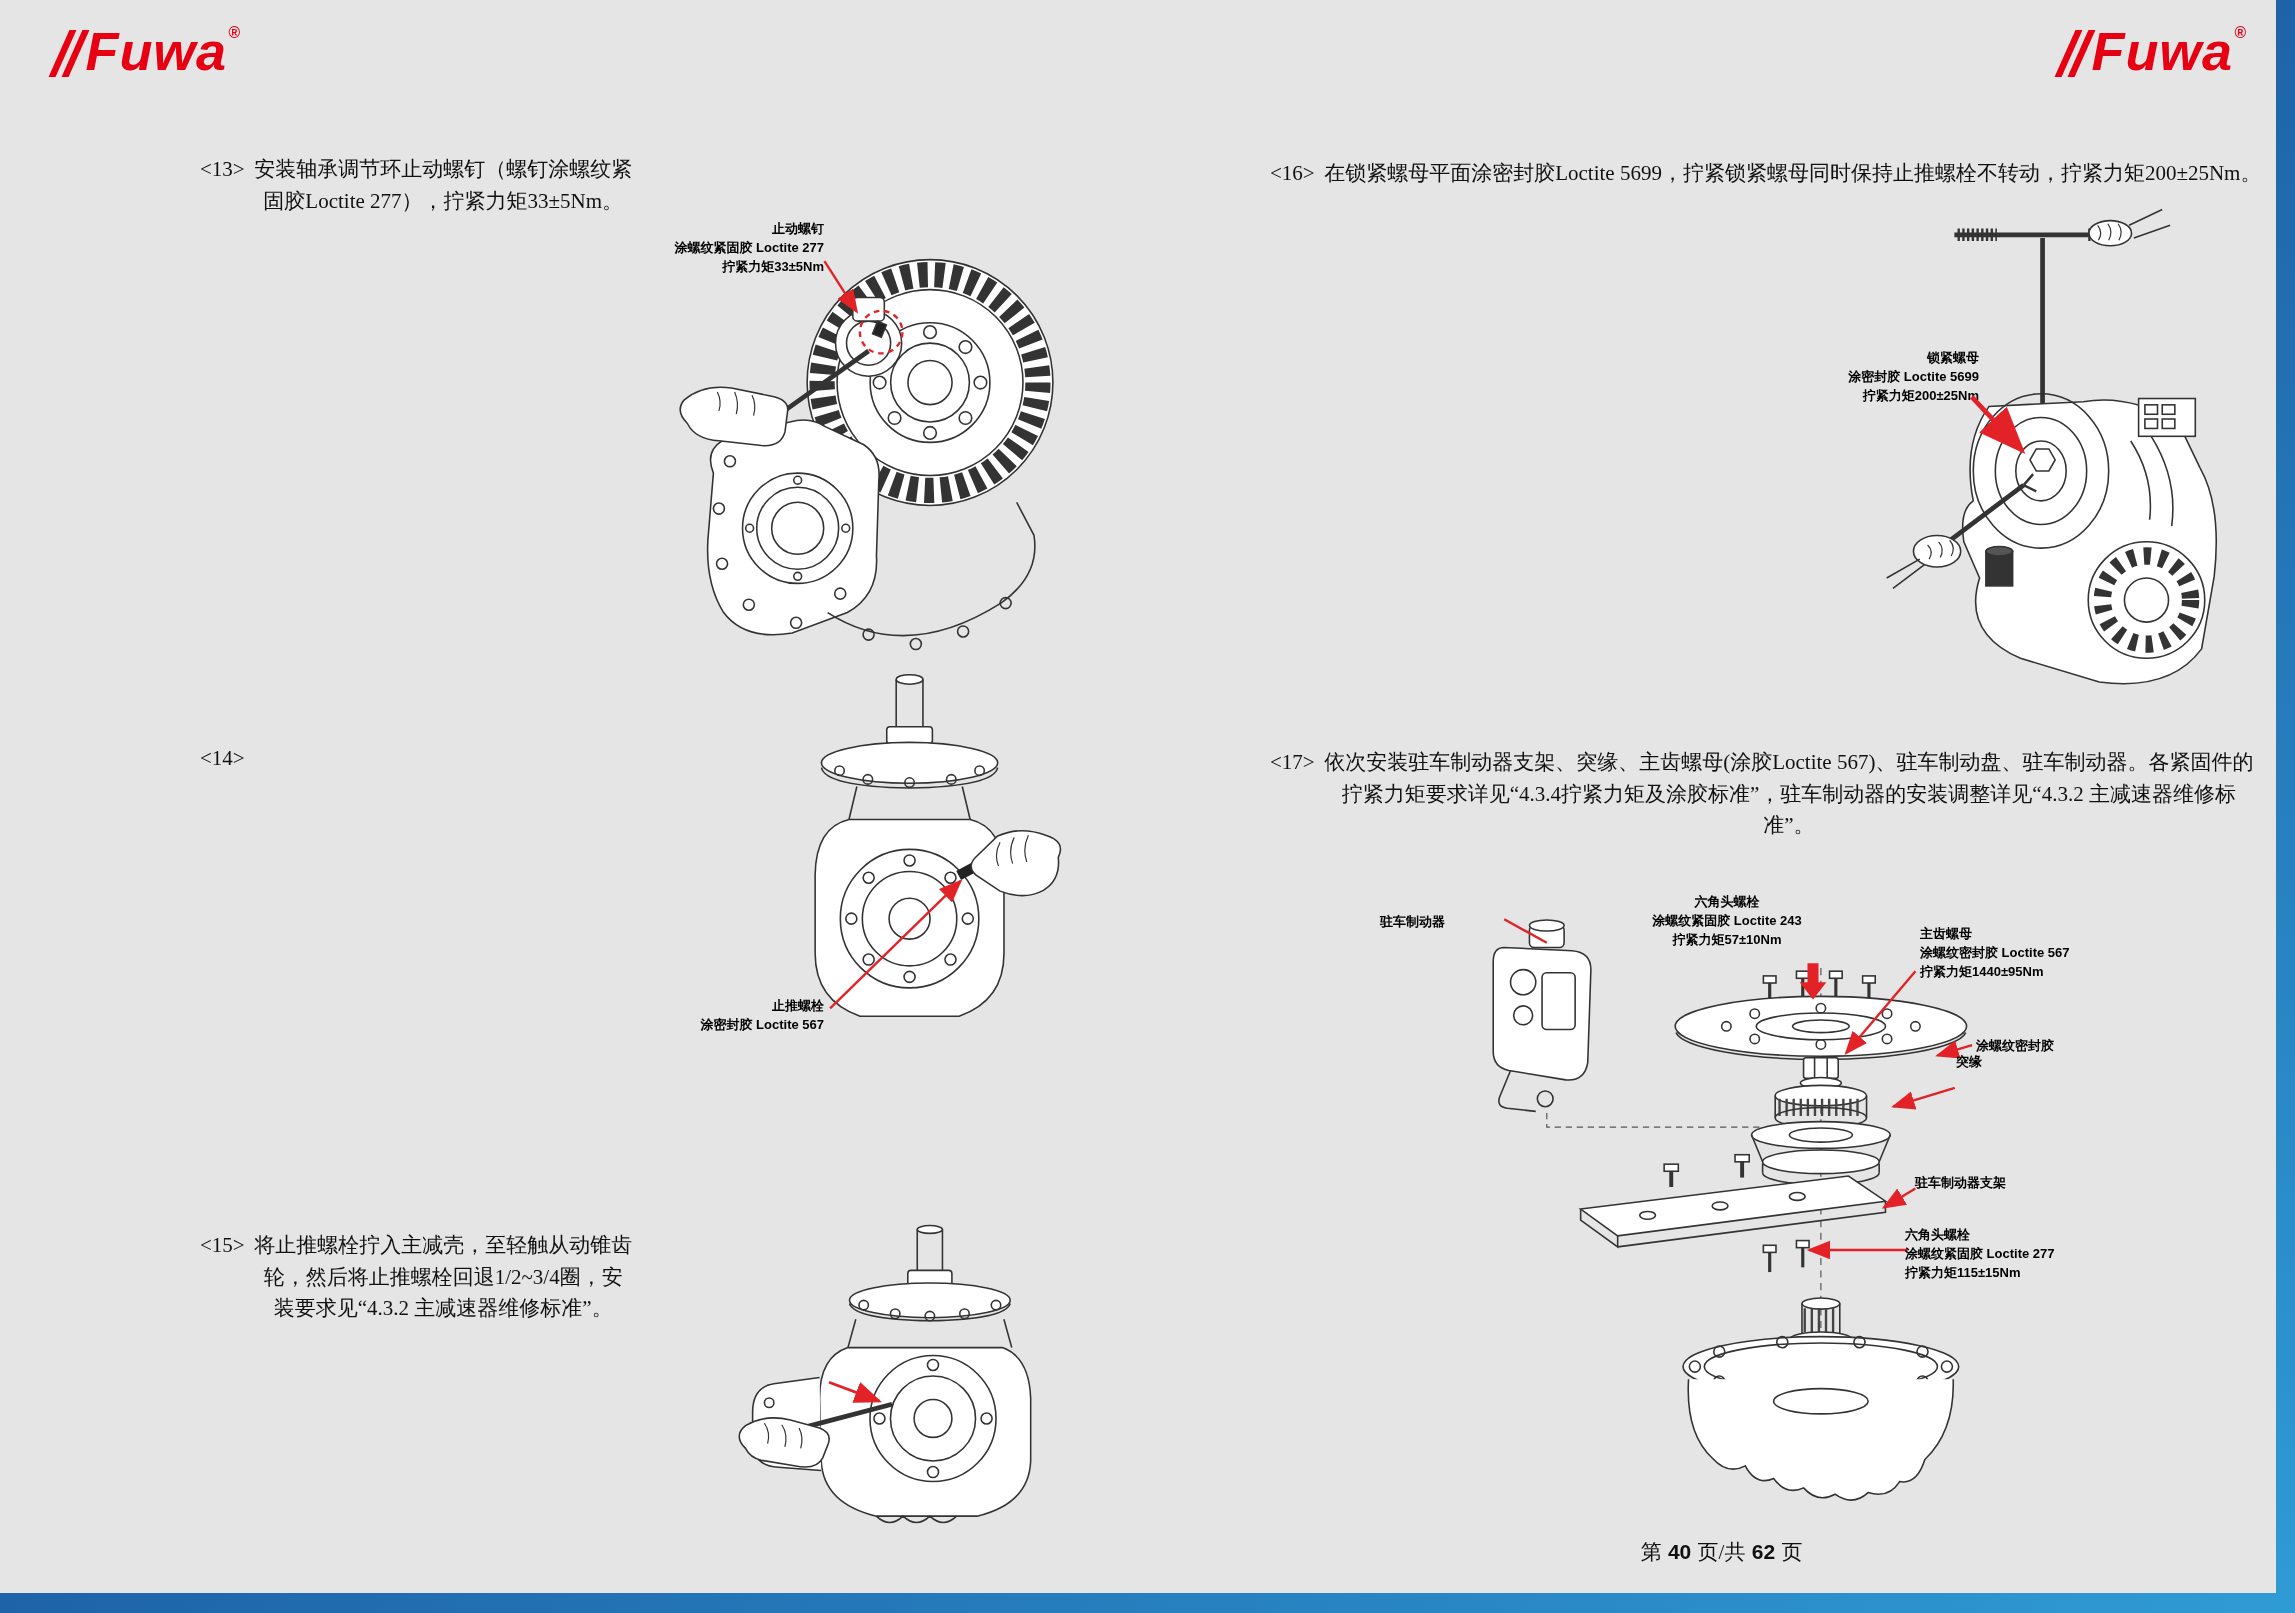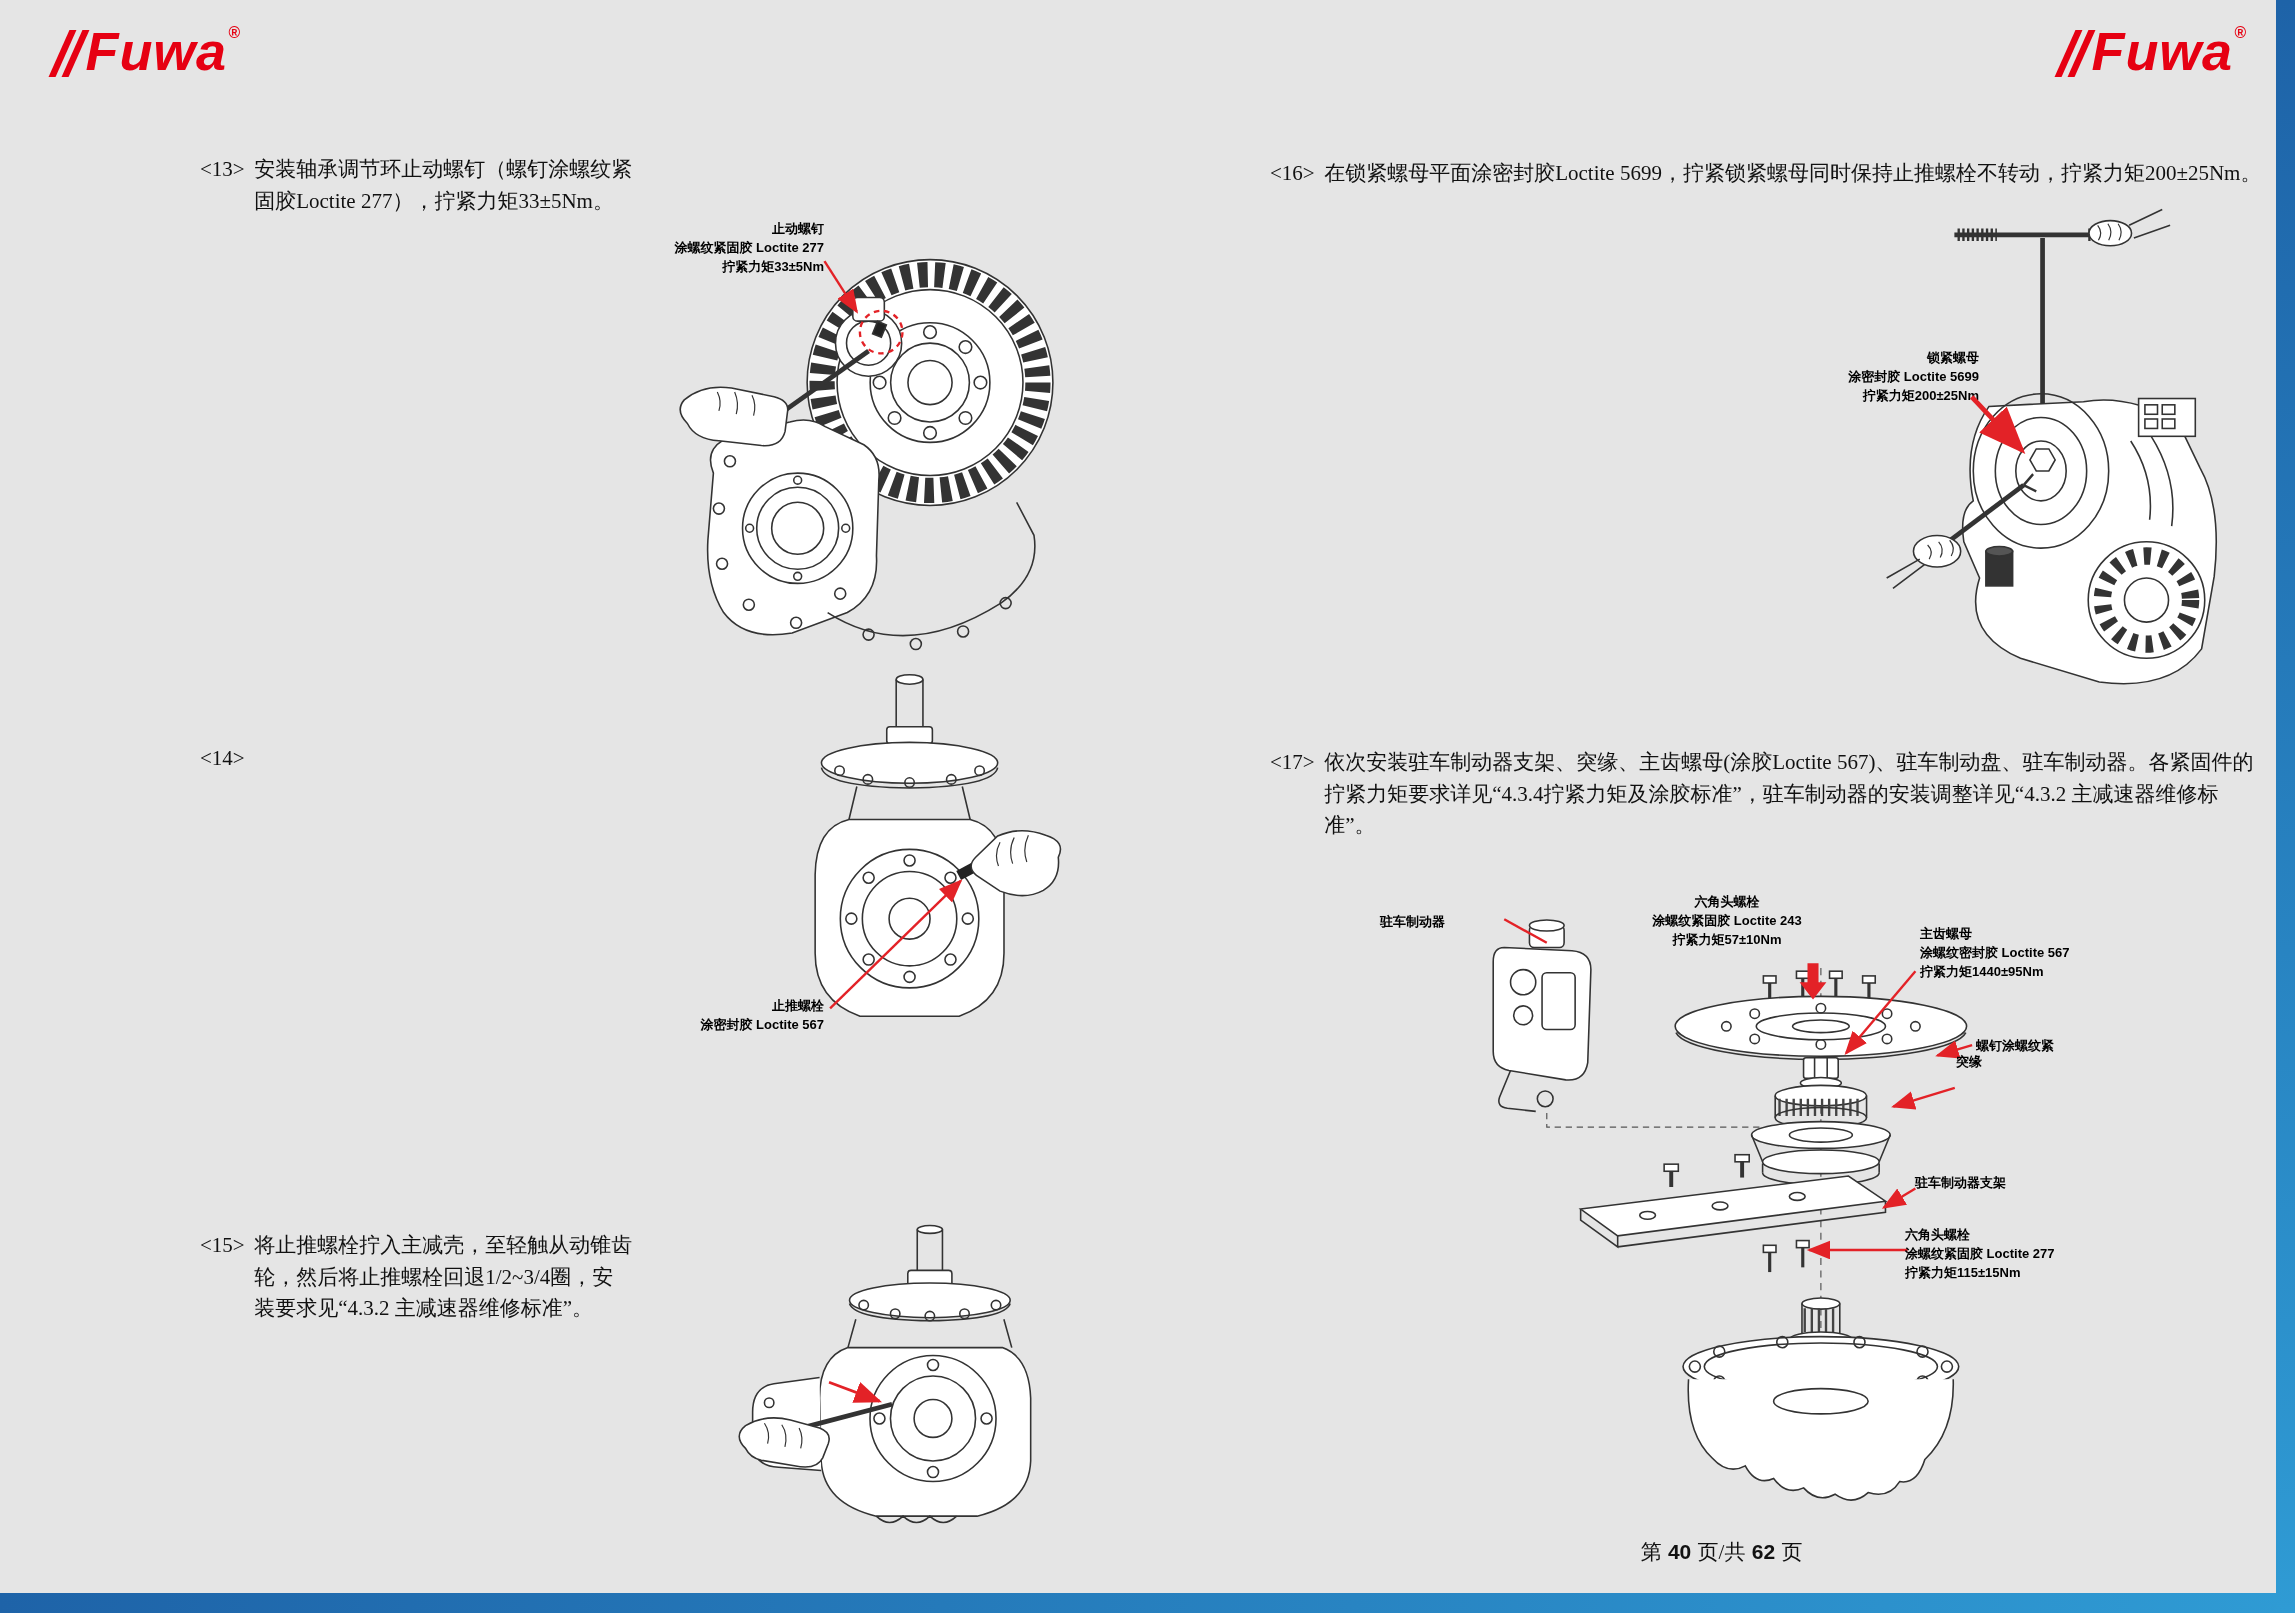--- a/index.html
+++ b/index.html
@@ -19,7 +19,7 @@
   
   .step { position:absolute; display:flex; gap:9.5px; font-family:"Liberation Serif", serif; font-size:21px; line-height:1.5; color:#111; }
   .step .num { white-space:nowrap; }
-  .step .txt { white-space:pre-line; }
+  .step .txt { white-space:pre-line;text-align:center; }
 
   
   .callout { position:absolute; font-size:13px; font-weight:700; line-height:1.45; color:#000; }

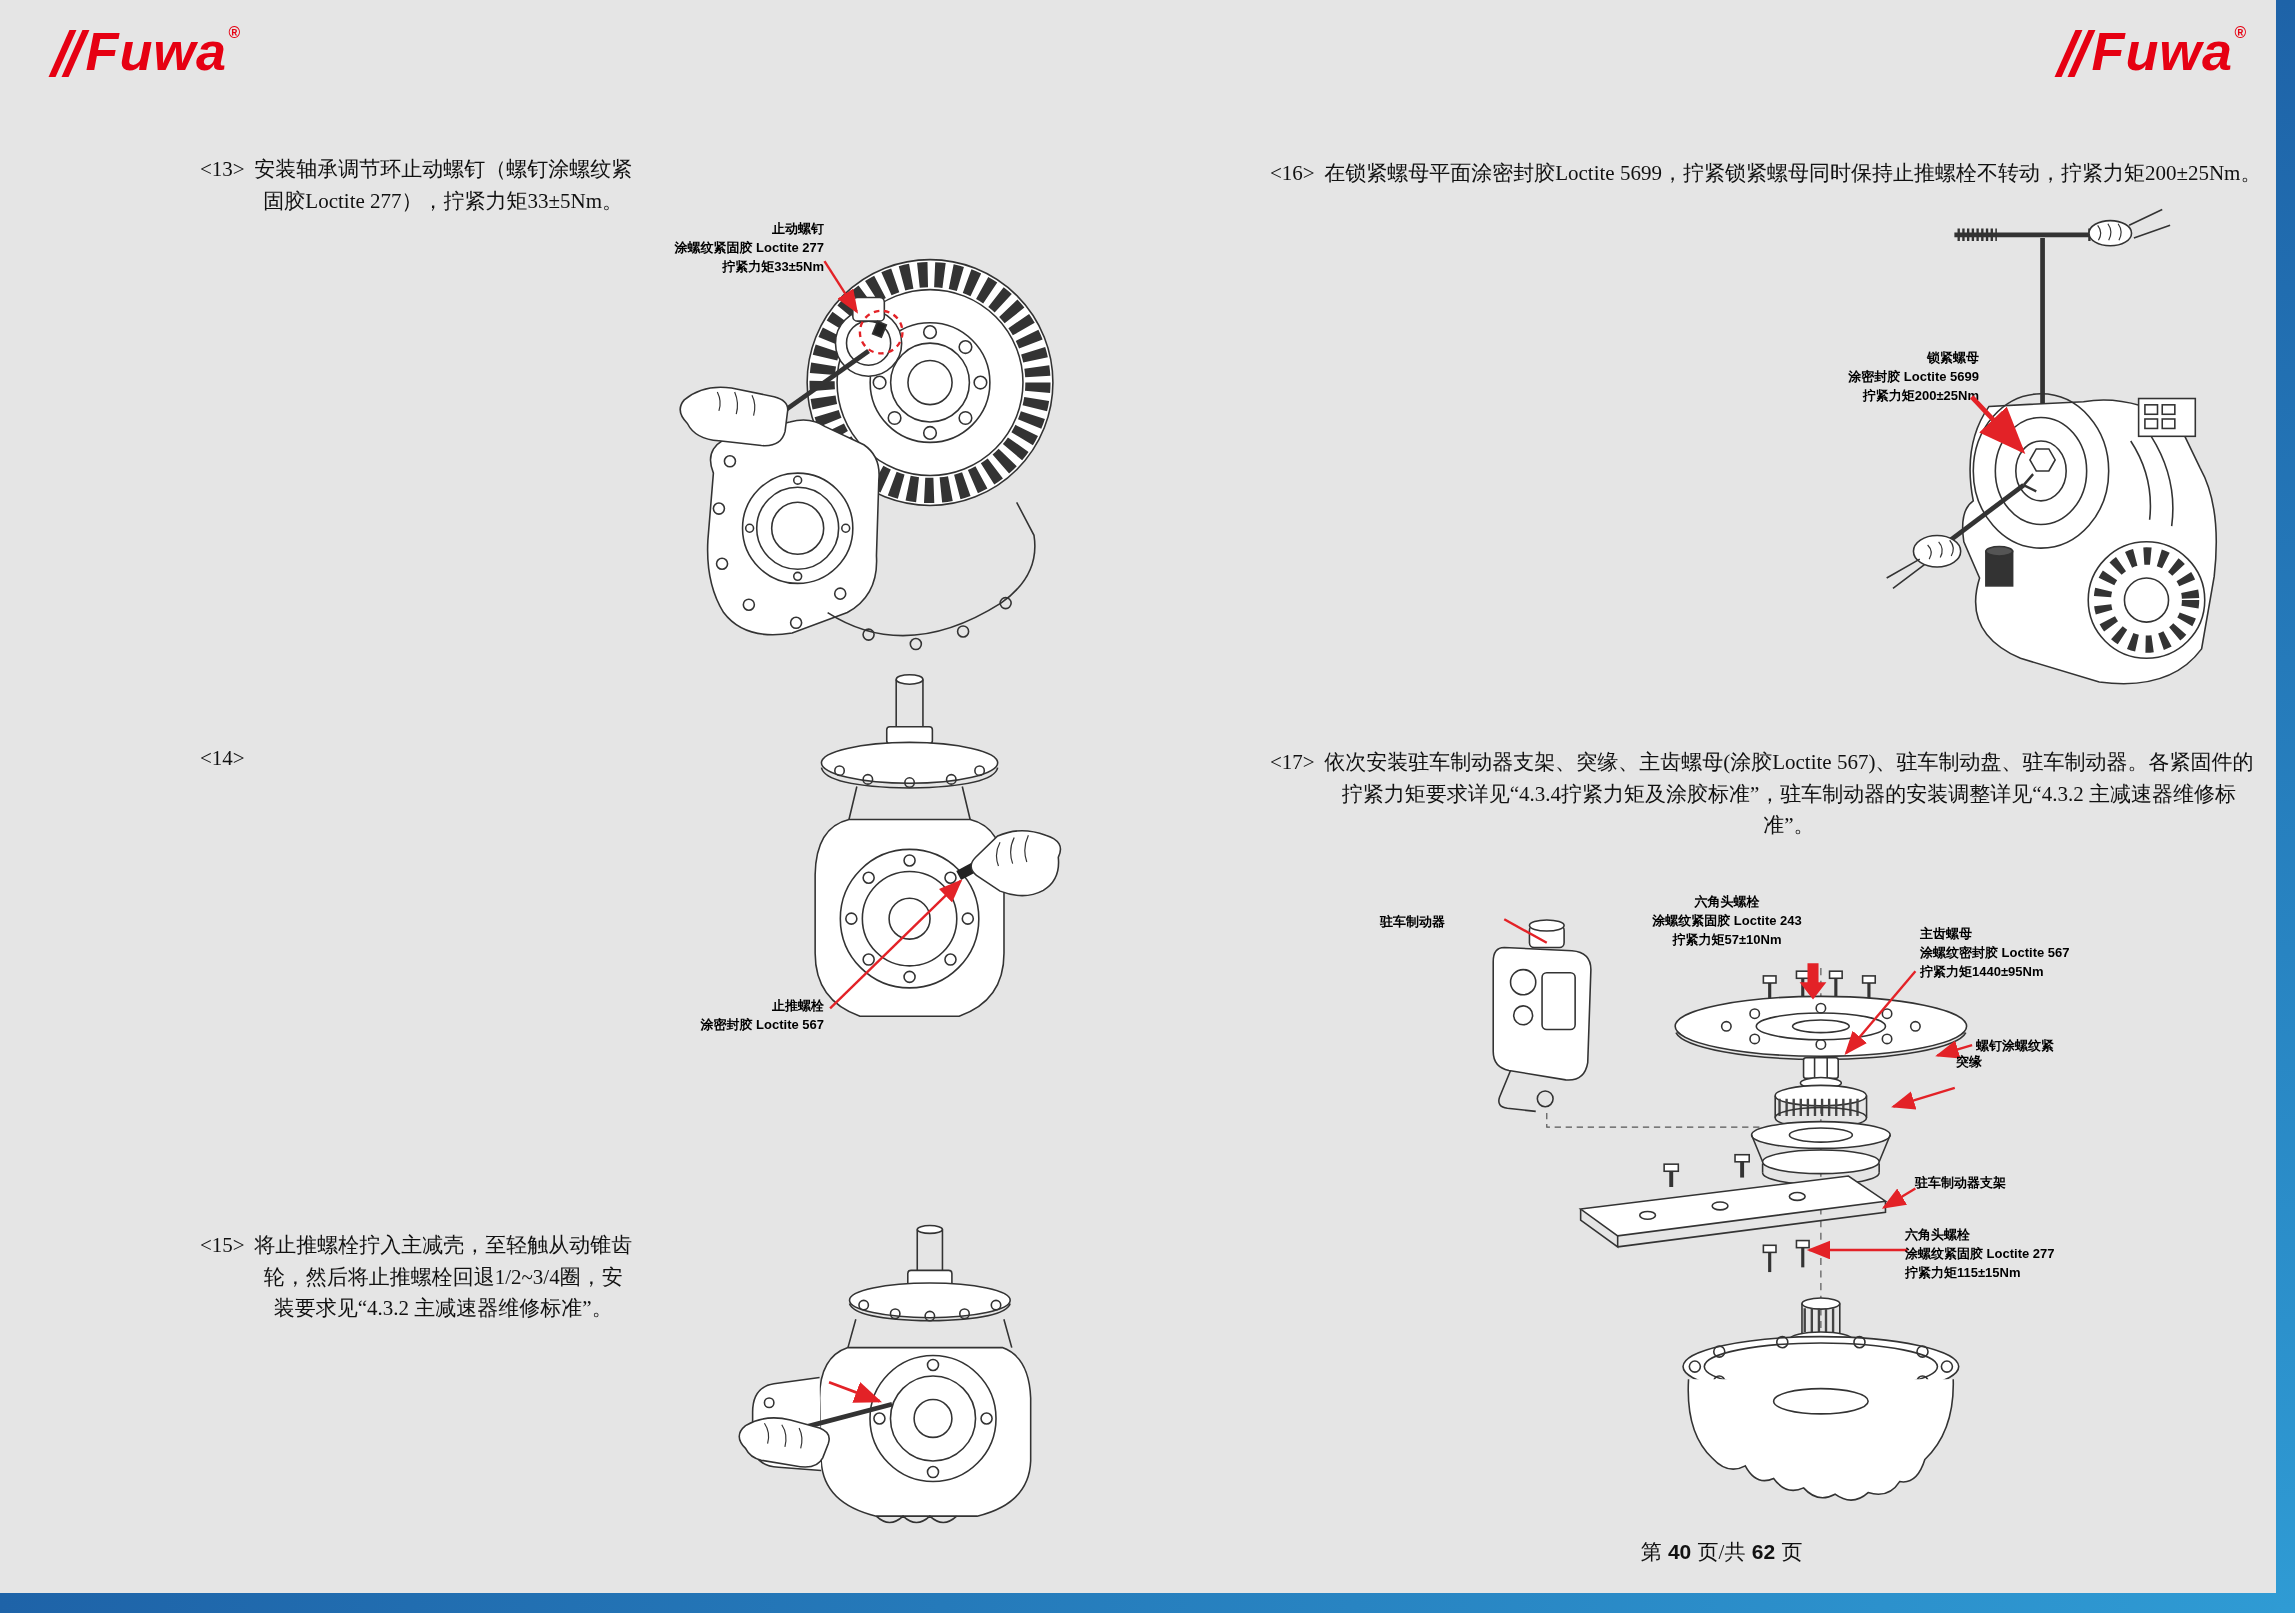--- a/index.html
+++ b/index.html
@@ -421,7 +421,7 @@
     <div>拧紧力矩1440±95Nm</div>
   </div>
   <div class="callout" style="left:1976px;top:1037px">
-    <div>螺钉涂螺纹紧</div>
+    <div>涂螺纹密封胶</div>
   </div>
   <div class="callout" style="left:1956px;top:1053px">
     <div>突缘</div>

